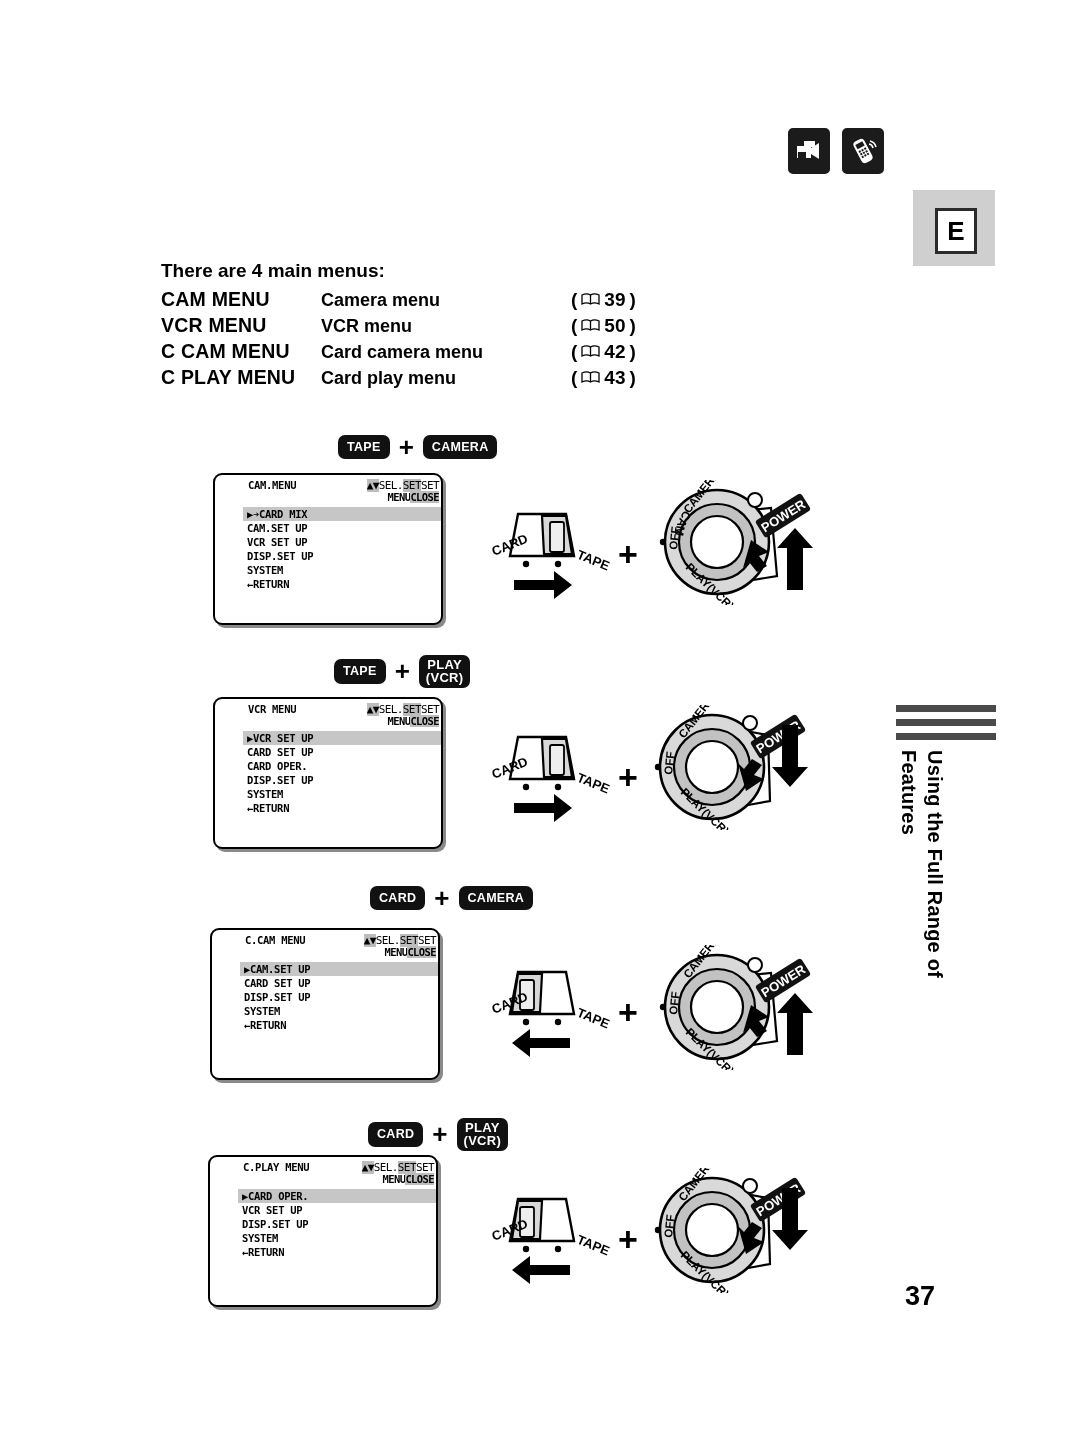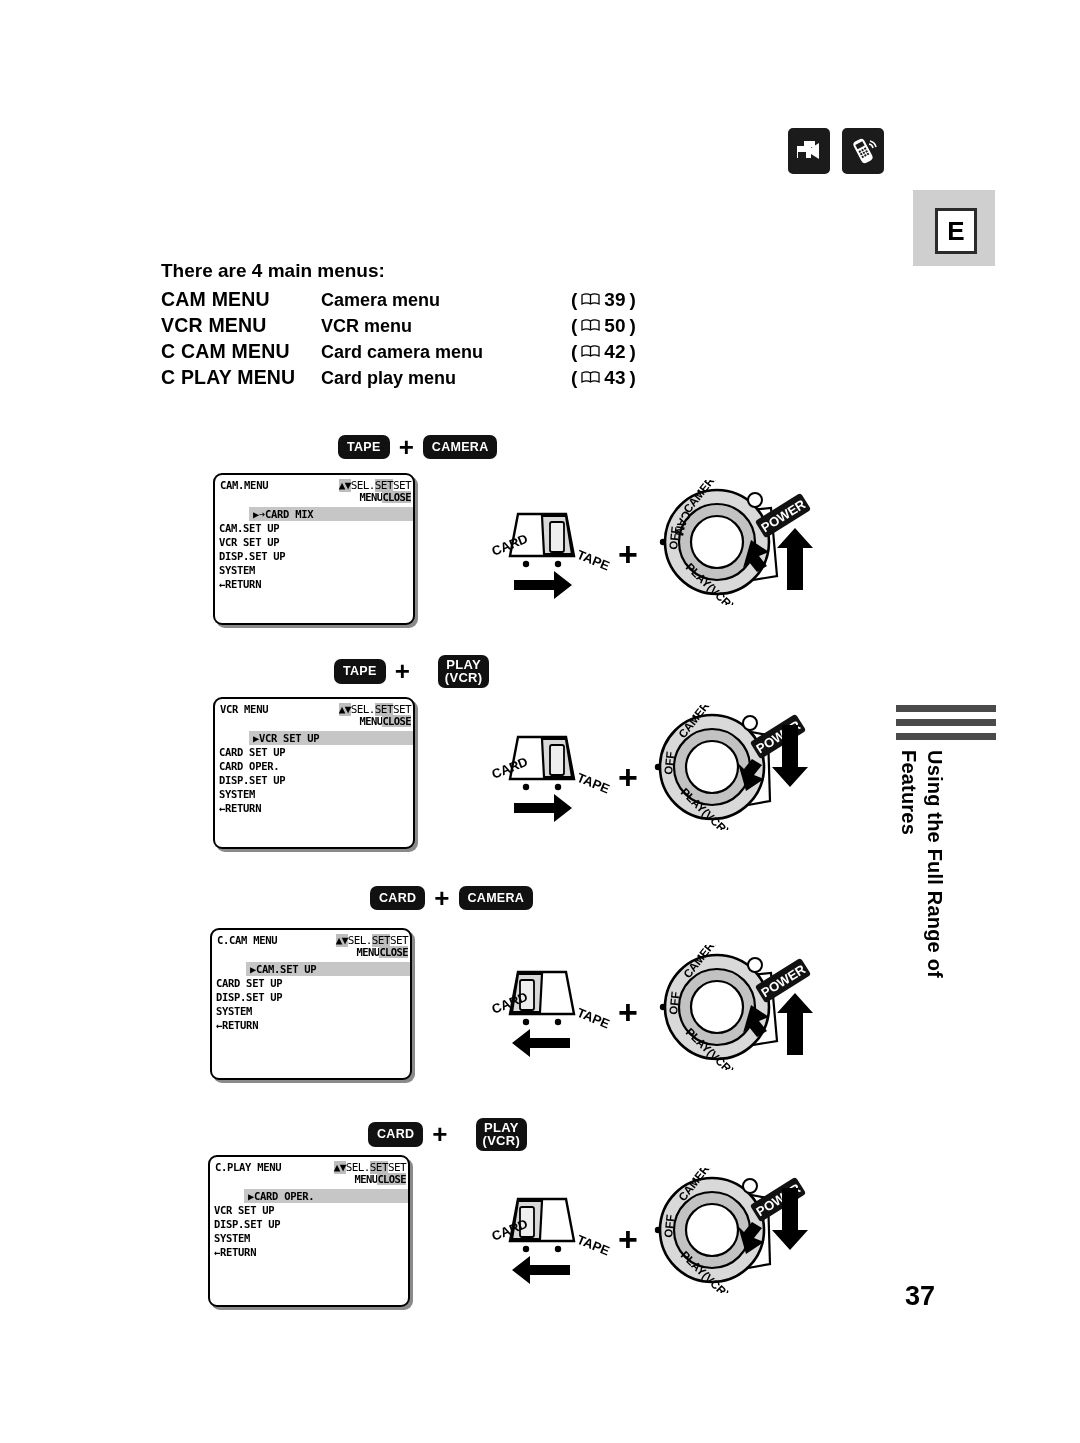--- a/index.html
+++ b/index.html
@@ -72,6 +72,7 @@
     box-shadow:3px 3px 0 0 #8a8a8a;
     font-family:"DejaVu Sans Mono","Liberation Mono",monospace;
     overflow:hidden;
+    padding-left:28px;
   }
   .osd-head{
     position:relative;height:32px;padding:4px 0 0 5px;box-sizing:border-box;

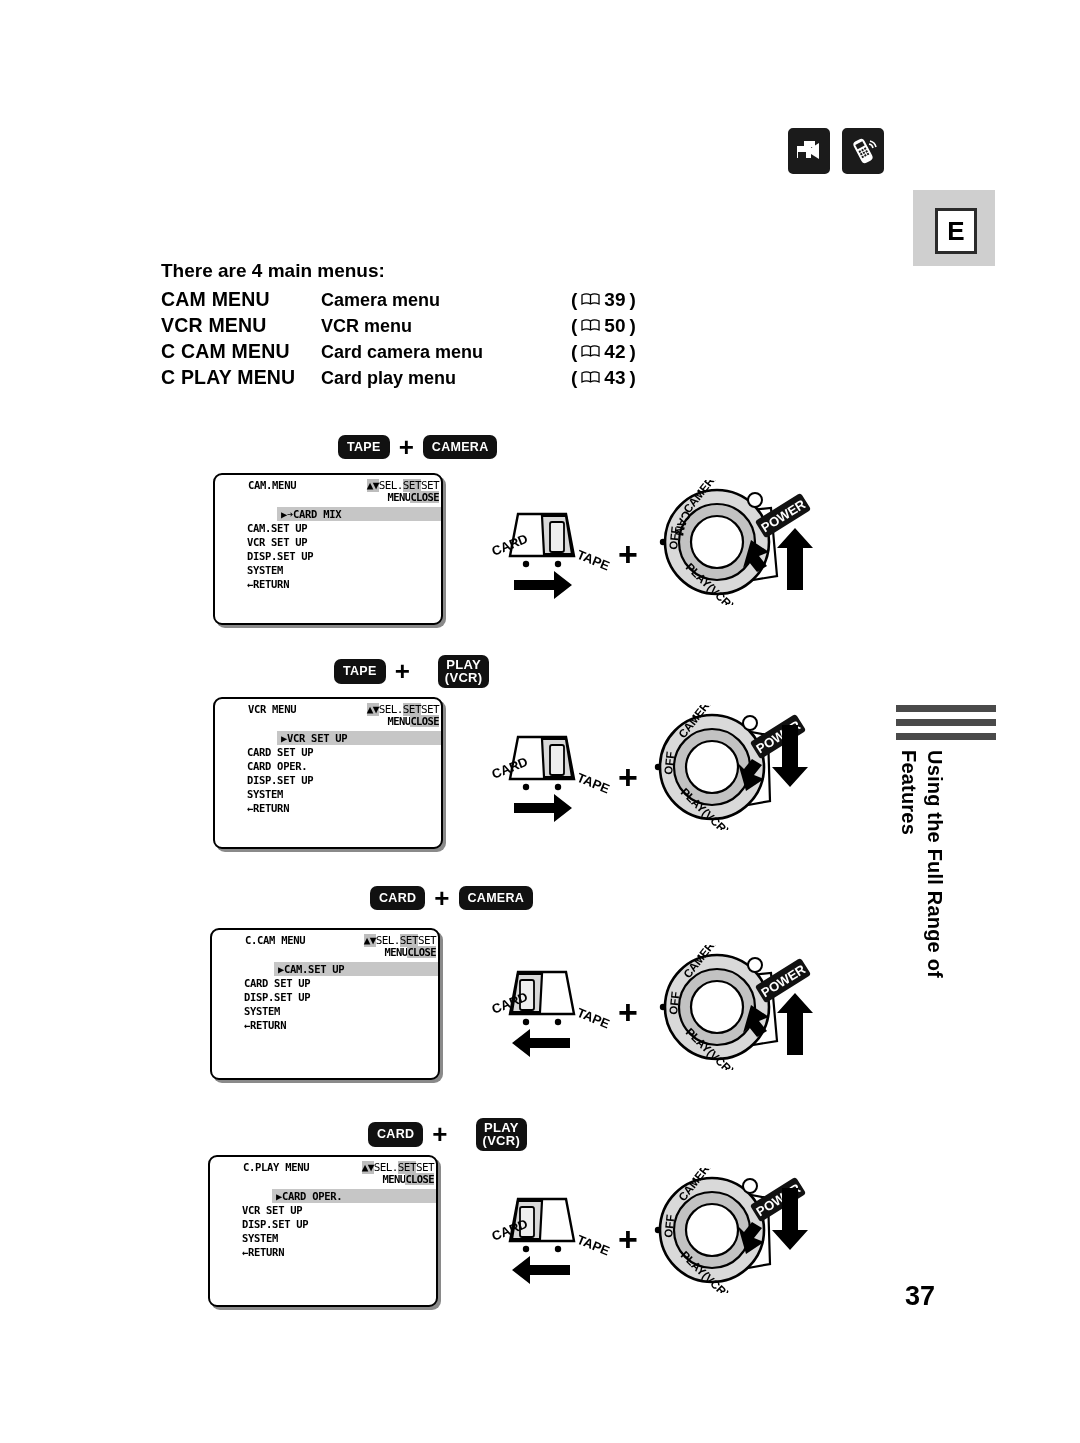--- a/index.html
+++ b/index.html
@@ -92,7 +92,7 @@
   .hl{background:#bdbdbd;}
   .osd-sel{
     background:#c6c6c6;font-size:10.5px;font-weight:bold;
-    padding:1px 0 1px 4px;letter-spacing:-0.3px;white-space:nowrap;margin-left:34px;
+    padding:1px 0 1px 4px;letter-spacing:-0.3px;white-space:nowrap;
   }
   .osd-item{
     font-size:10.5px;font-weight:bold;padding:1px 0 1px 4px;

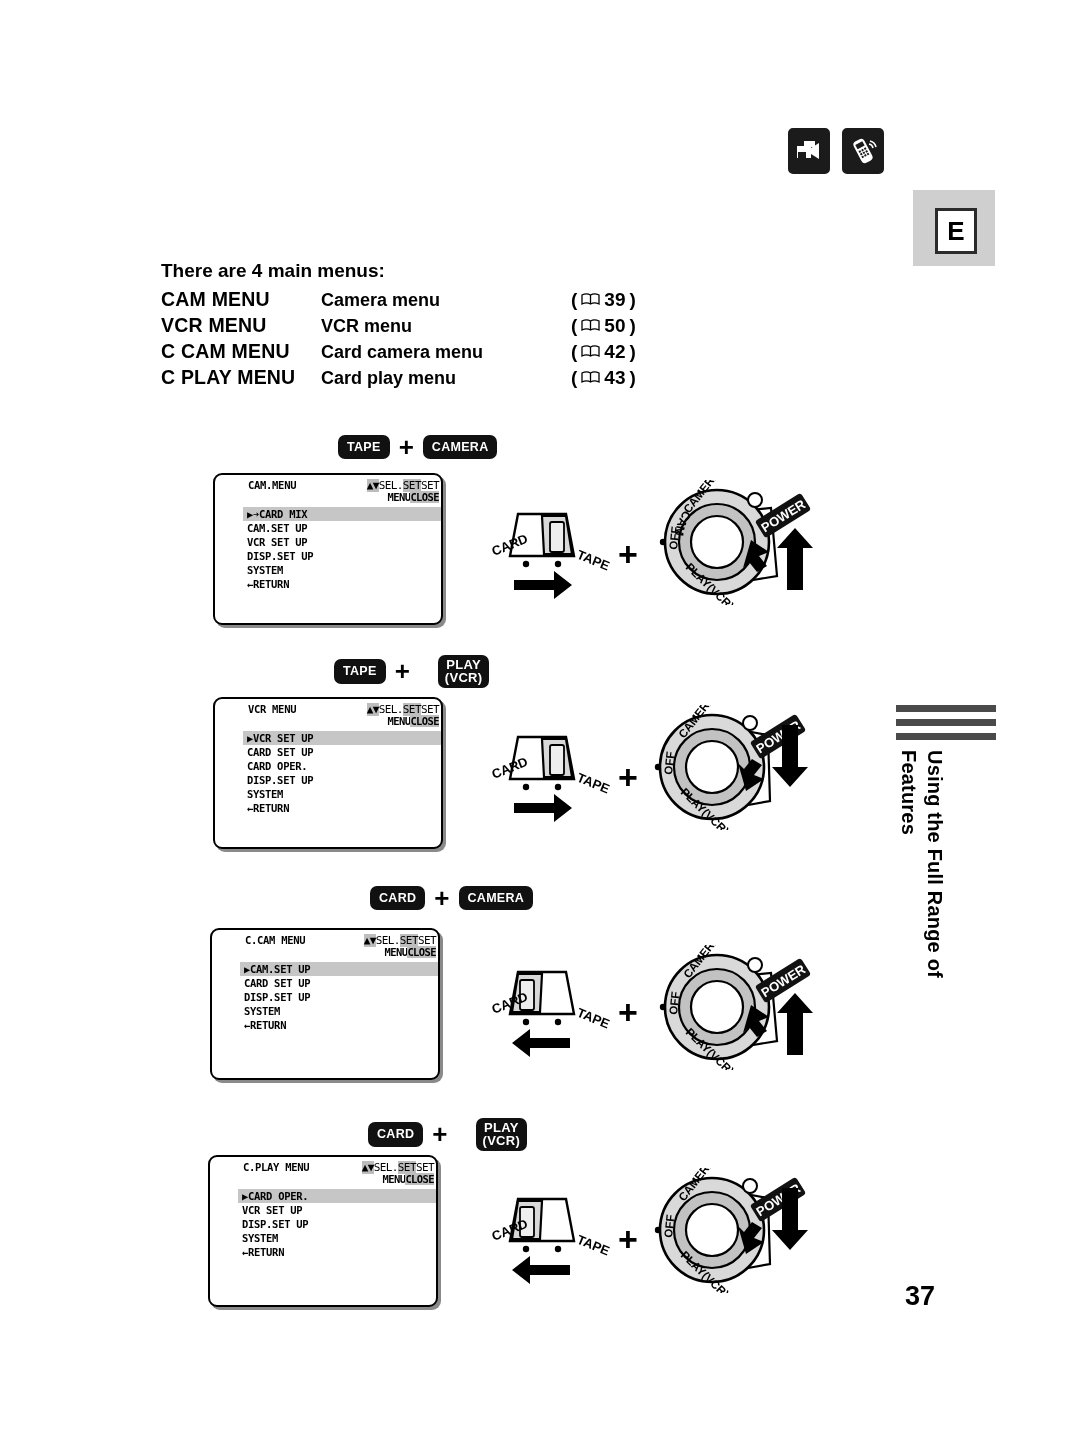--- a/index.html
+++ b/index.html
@@ -62,7 +62,7 @@
     font-size:12.5px;font-weight:bold;line-height:1.03;
     padding:6px 9px;text-align:center;letter-spacing:.3px;
   }
-  .kbtn.two{padding:3px 7px;font-size:13px;margin-left:19px;}
+  .kbtn.two{padding:3px 7px;font-size:13px;}
   .plus-sign{font-size:26px;font-weight:bold;line-height:1;}
 
   

